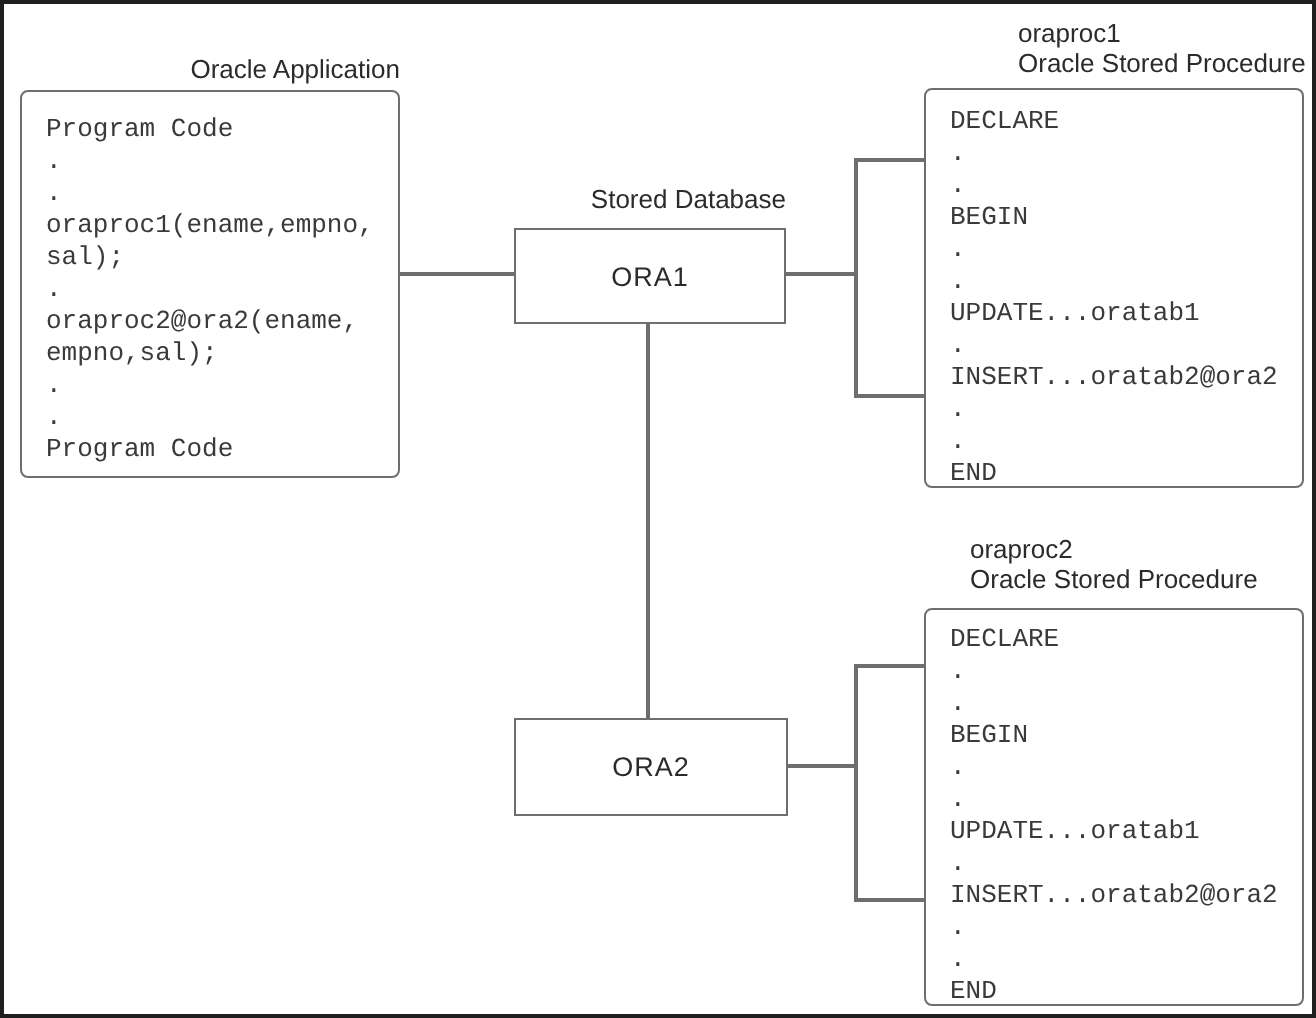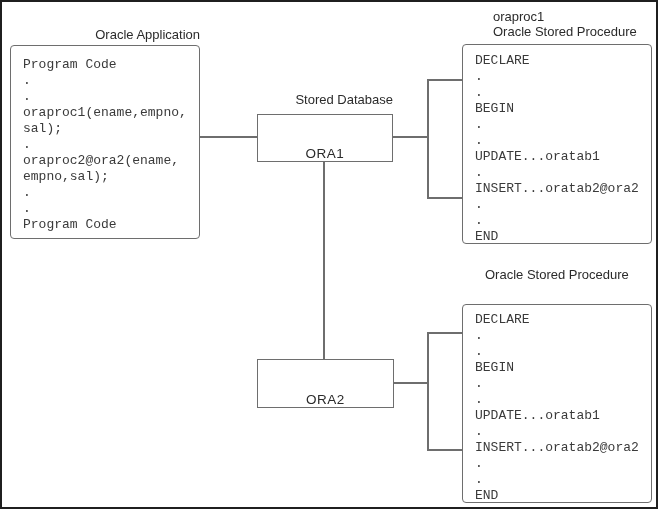--- a/index.html
+++ b/index.html
@@ -65,7 +65,7 @@
   .ora2-box    { left: 255px; top: 357px; width: 137px; height: 49px; }
 
   
-  .proc1-title { left: 491px; top: 7px; }
+  .proc1-title { left: 507px; top: 7px; }
   .proc1-box   { left: 460px; top: 42px;  width: 190px; height: 200px; padding: 8px 2px 0 12px; }
 
   

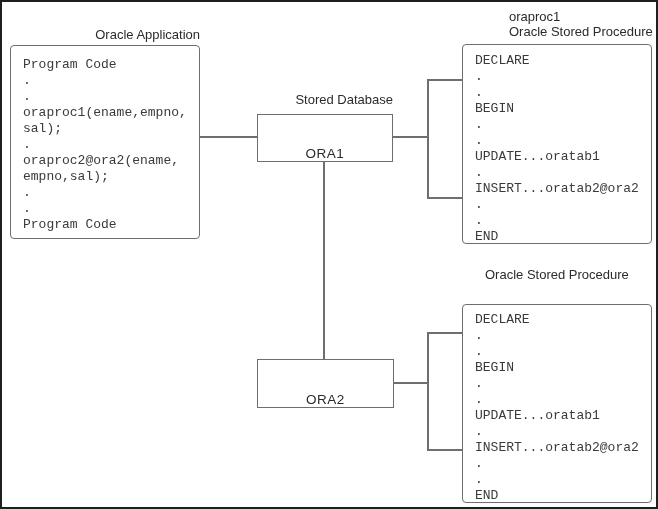--- a/index.html
+++ b/index.html
@@ -45,7 +45,7 @@
   }
   .db-box {
     display: flex;
-    align-items: flex-end;
+    align-items: center;
     justify-content: center;
     font-size: 13.5px;
     color: var(--text);

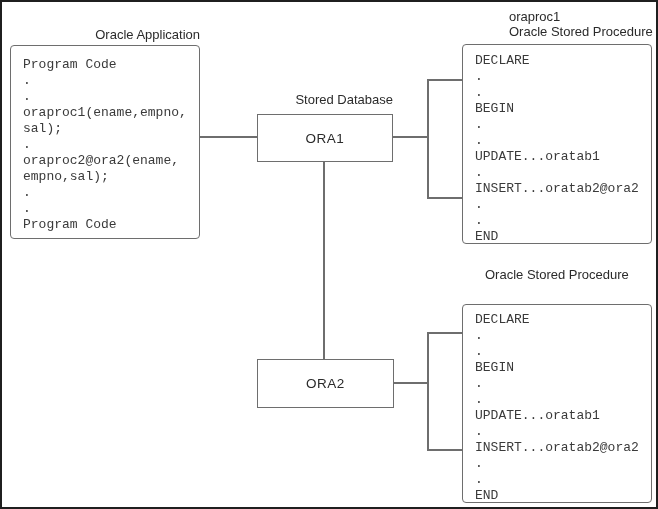--- a/index.html
+++ b/index.html
@@ -112,6 +112,7 @@
   </div>
 
   <div class="label proc2-title">
+    <div>oraproc2</div>
     <div>Oracle Stored Procedure</div>
   </div>
   <div class="box rounded proc2-box">

